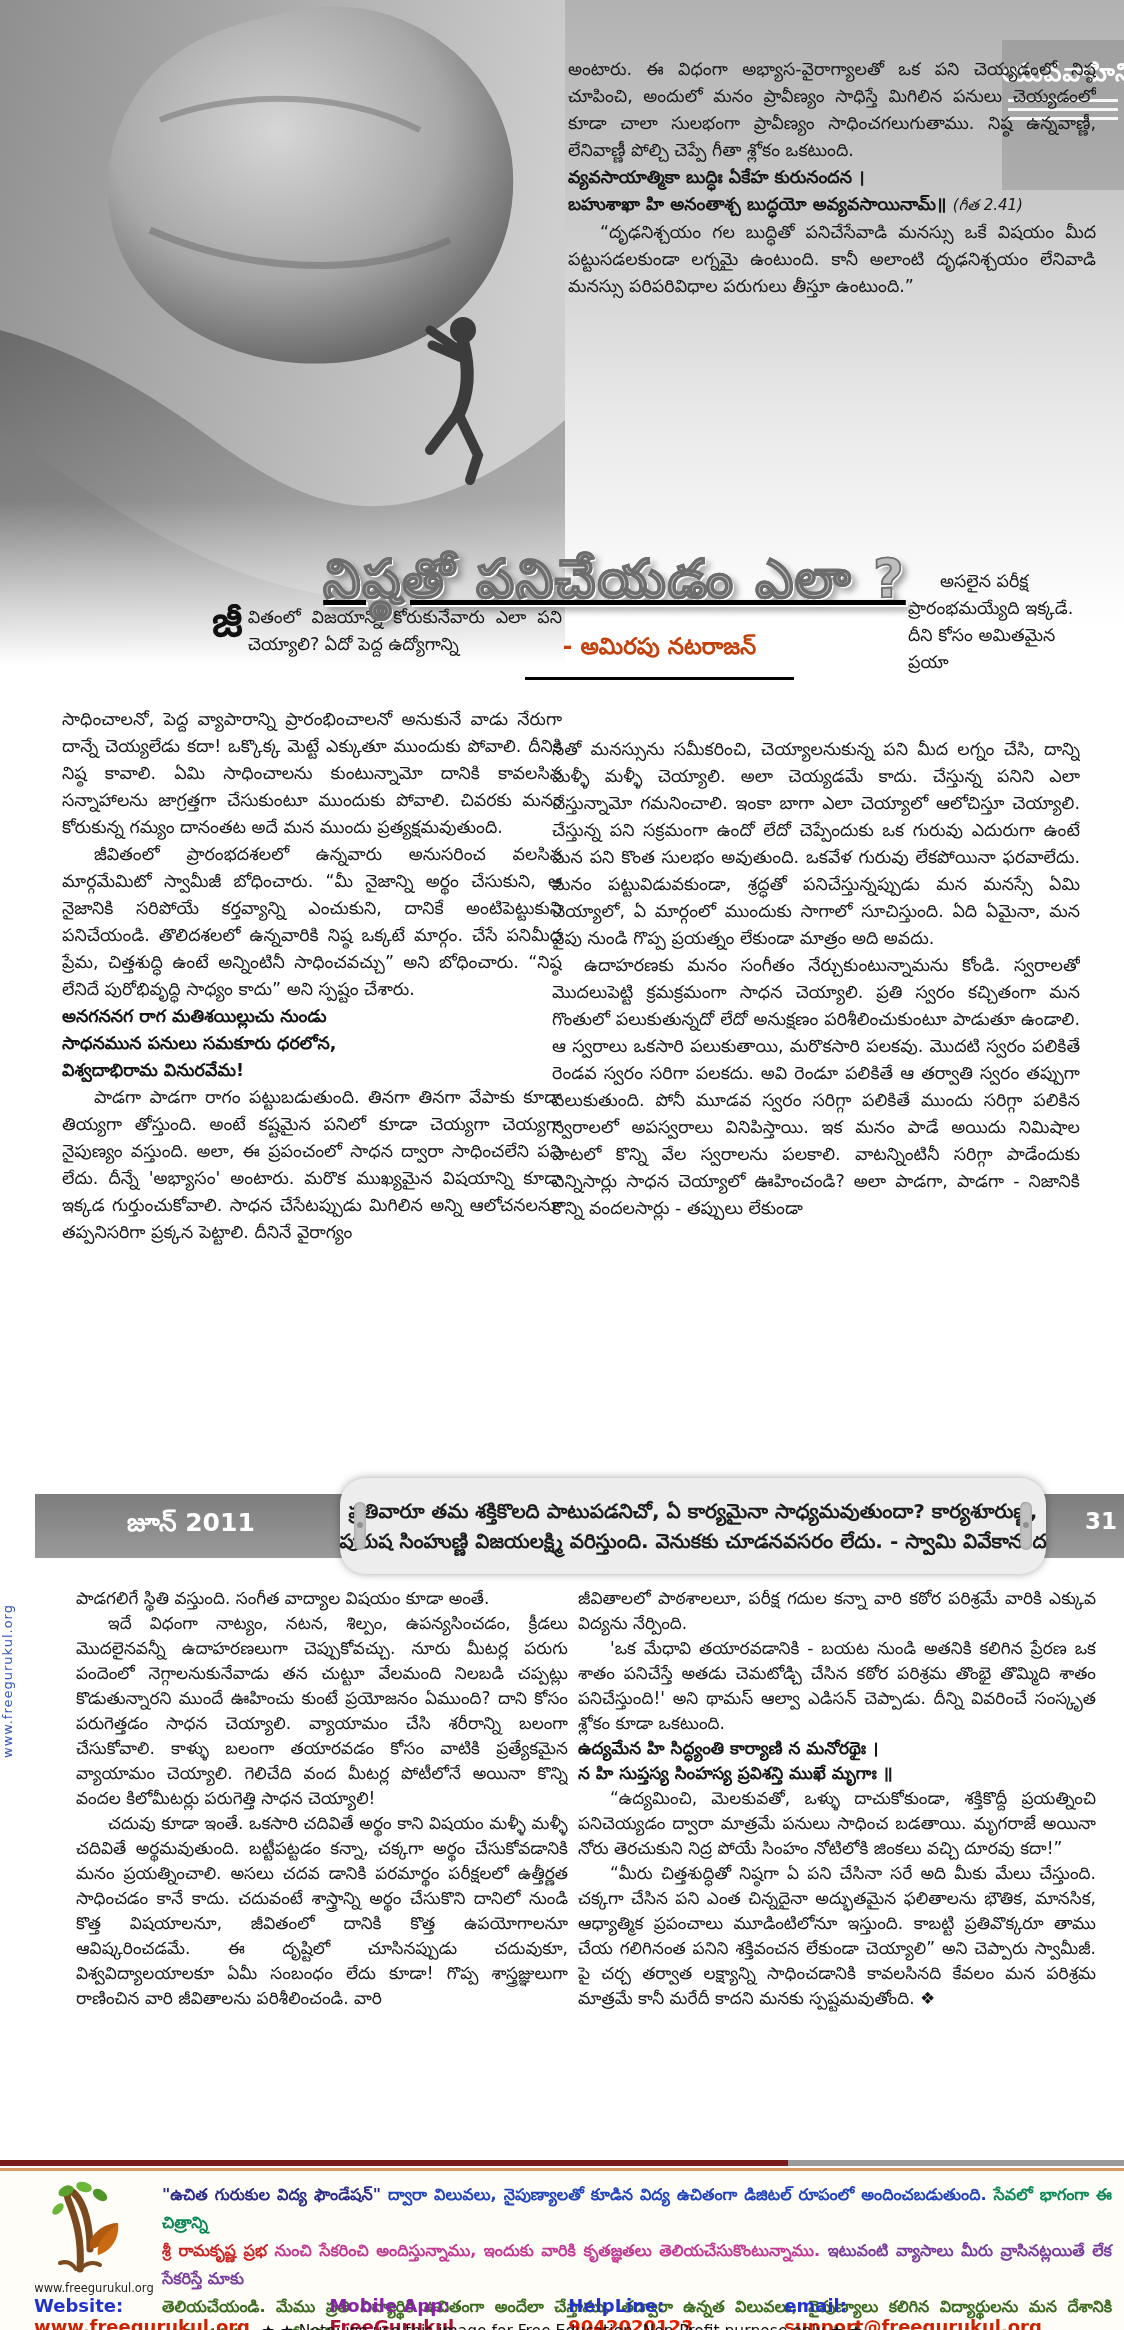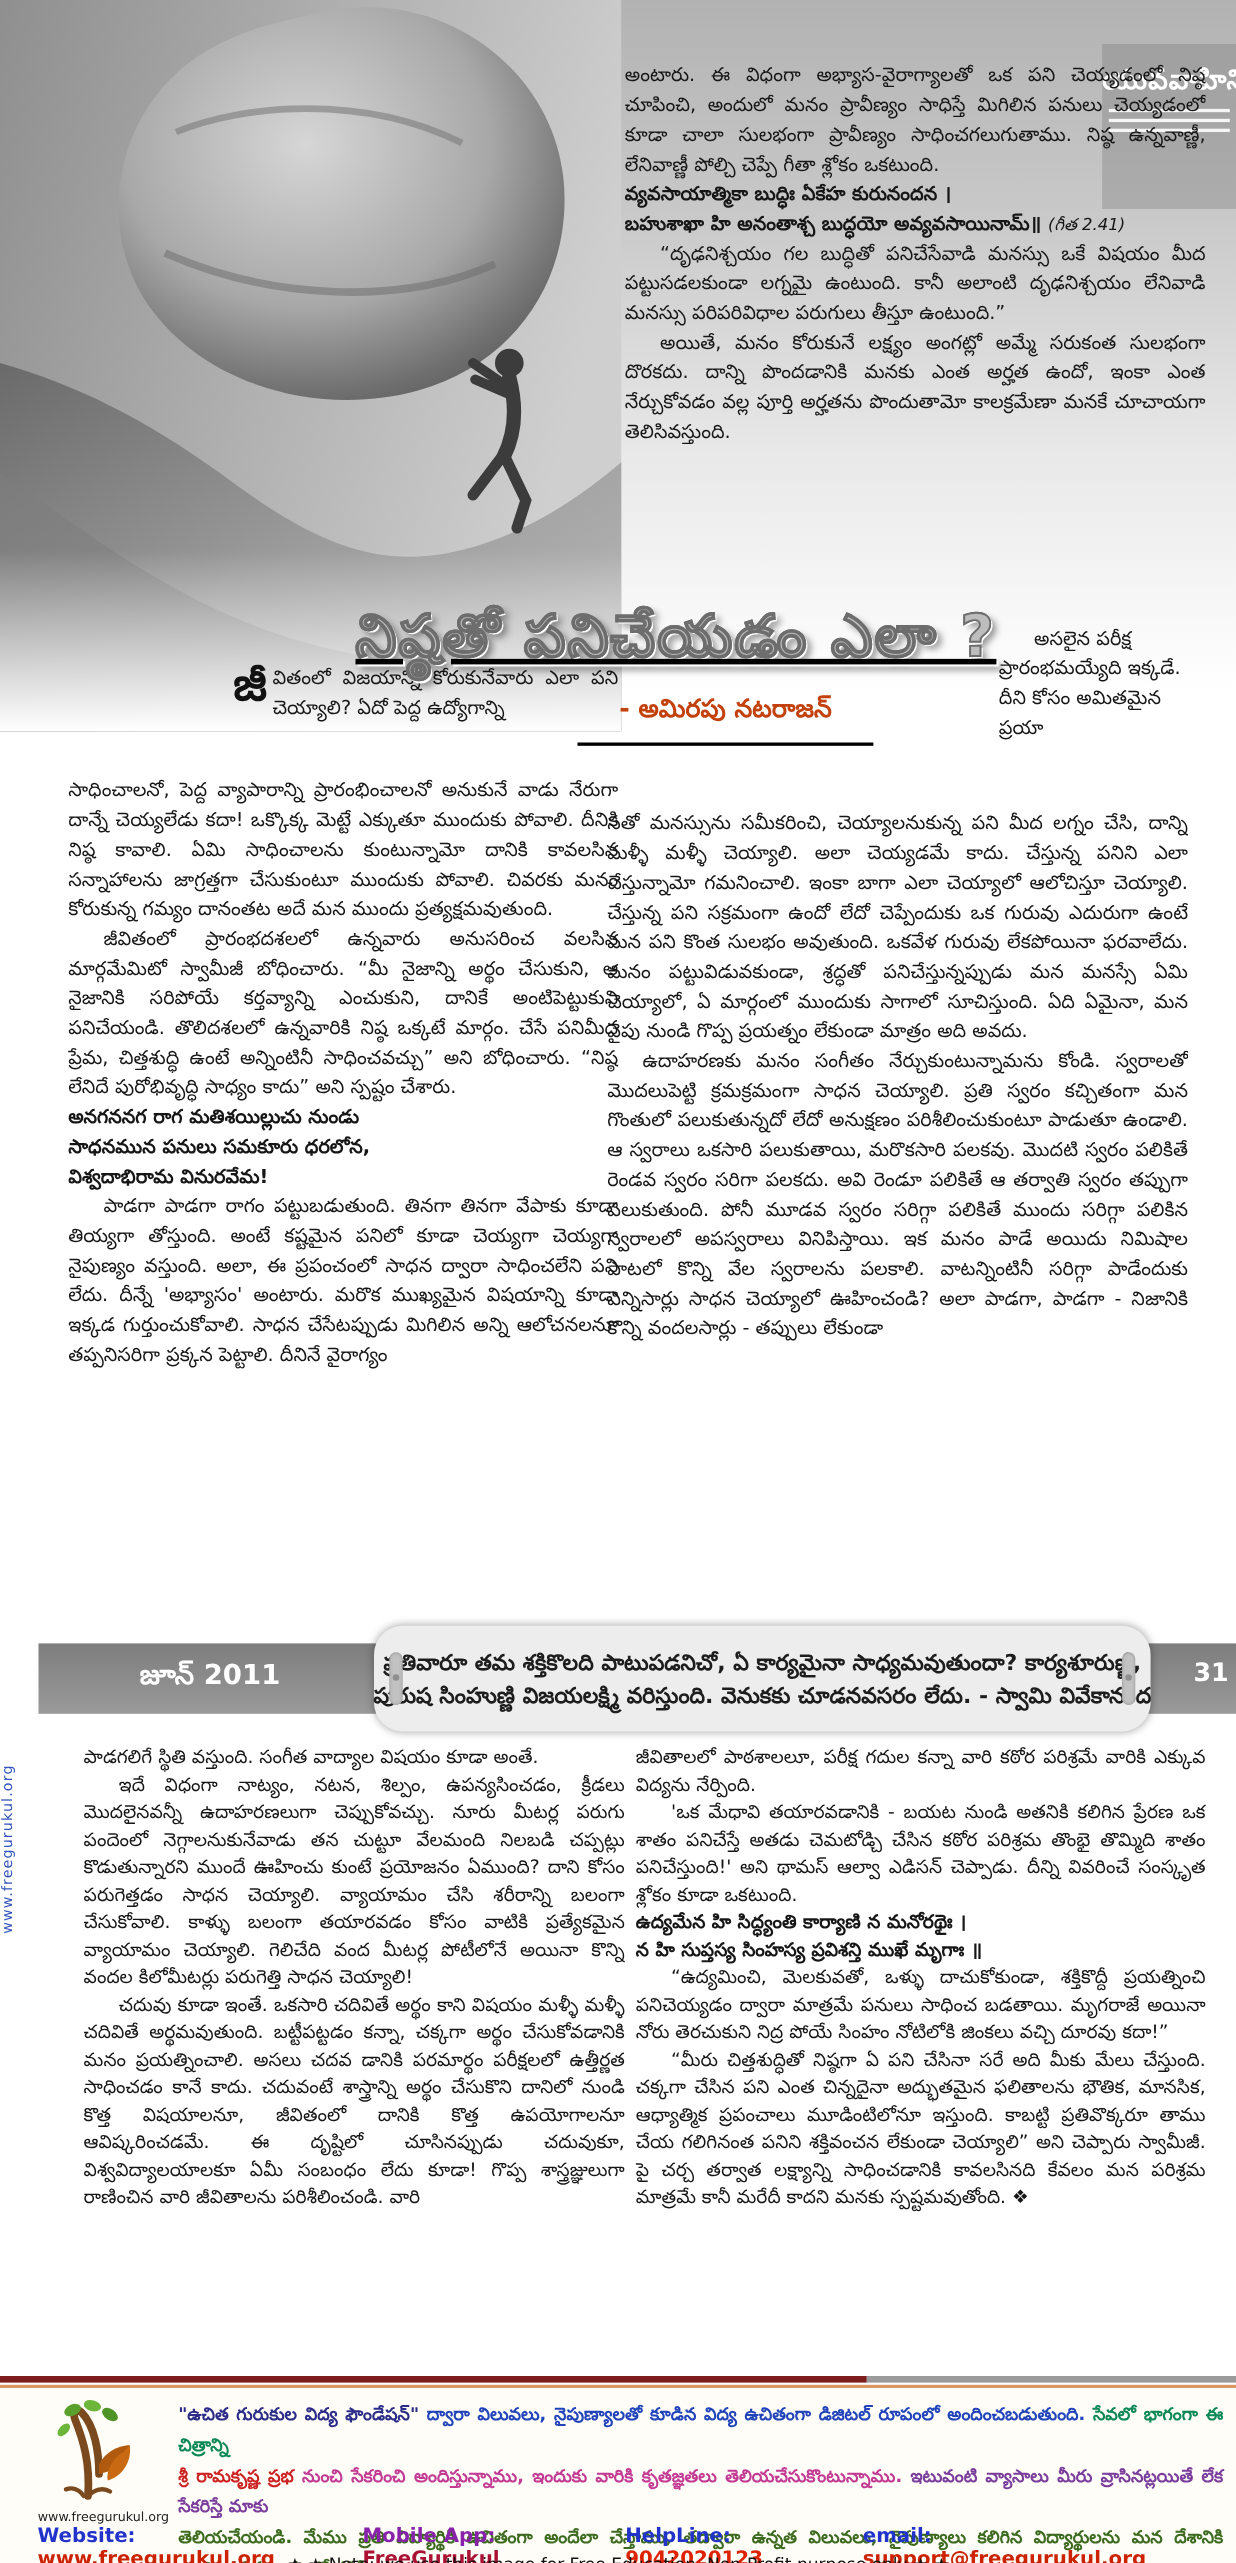--- a/index.html
+++ b/index.html
@@ -121,7 +121,6 @@
     <p class="shloka">వ్యవసాయాత్మికా బుద్ధిః ఏకేహ కురునందన ।</p>
     <p class="shloka"><span>బహుశాఖా హి అనంతాశ్చ బుద్ధయో అవ్యవసాయినామ్॥</span> <span class="gref">(గీత 2.41)</span></p>
     <p class="ind">“దృఢనిశ్చయం గల బుద్ధితో పనిచేసేవాడి మనస్సు ఒకే విషయం మీద పట్టుసడలకుండా లగ్నమై ఉంటుంది. కానీ అలాంటి దృఢనిశ్చయం లేనివాడి మనస్సు పరిపరివిధాల పరుగులు తీస్తూ ఉంటుంది.”</p>
-    <p class="ind">అయితే, మనం కోరుకునే లక్ష్యం అంగట్లో అమ్మే సరుకంత సులభంగా దొరకదు. దాన్ని పొందడానికి మనకు ఎంత అర్హత ఉందో, ఇంకా ఎంత నేర్చుకోవడం వల్ల పూర్తి అర్హతను పొందుతామో కాలక్రమేణా మనకే చూచాయగా తెలిసివస్తుంది.</p>
   </div>
 
   <div class="col narrowcol" style="left:908px;top:568px;width:190px;height:160px;text-align:left;">

